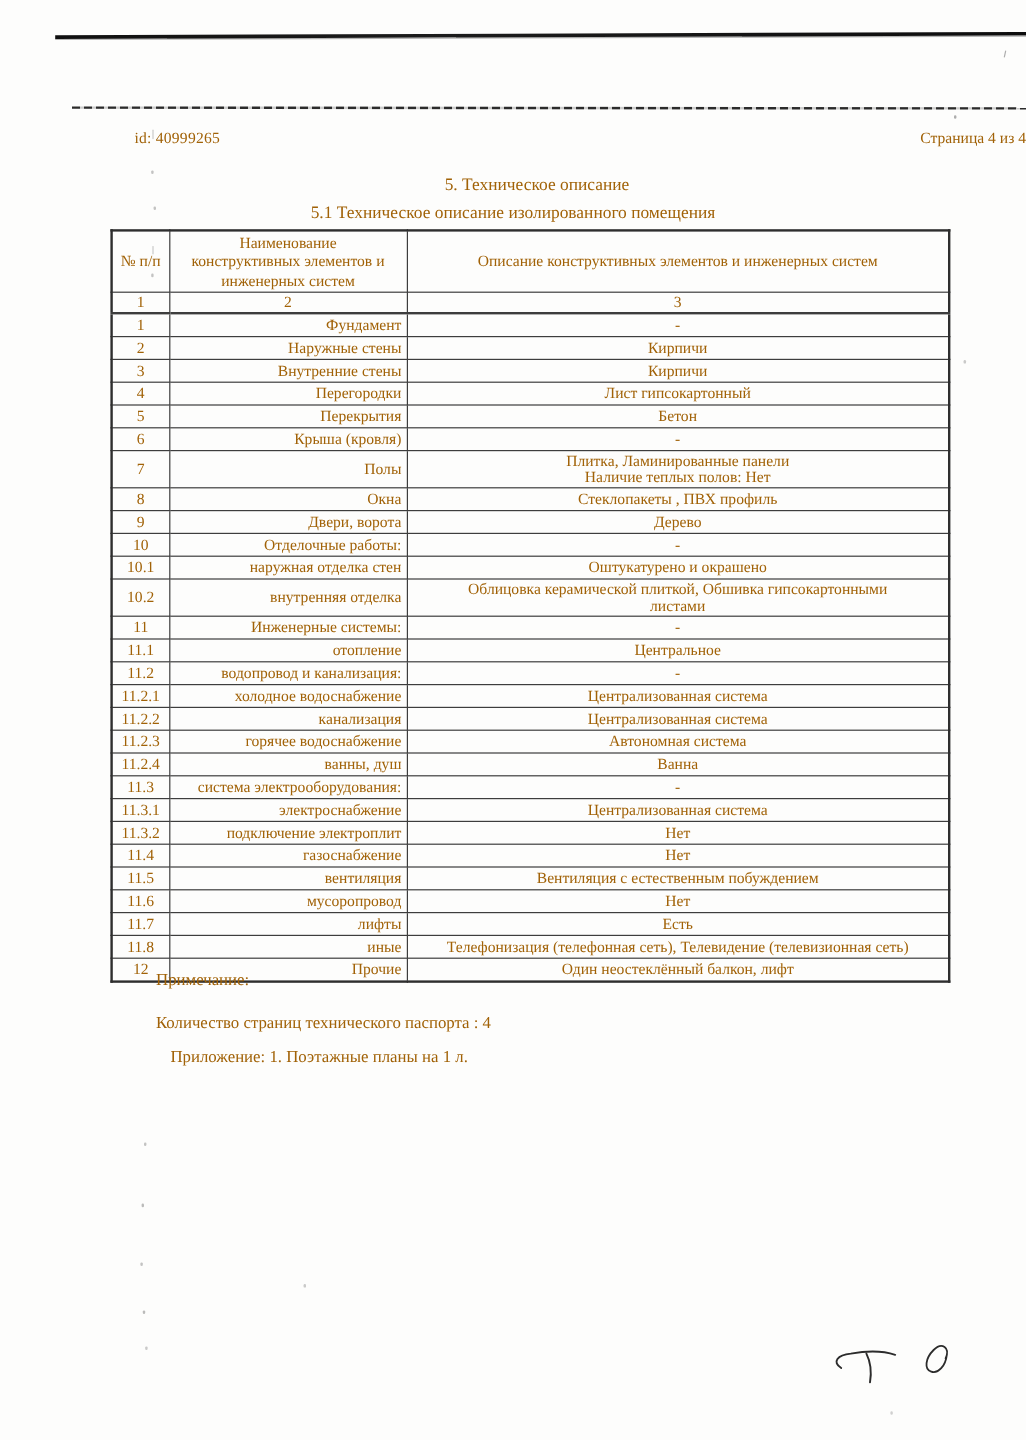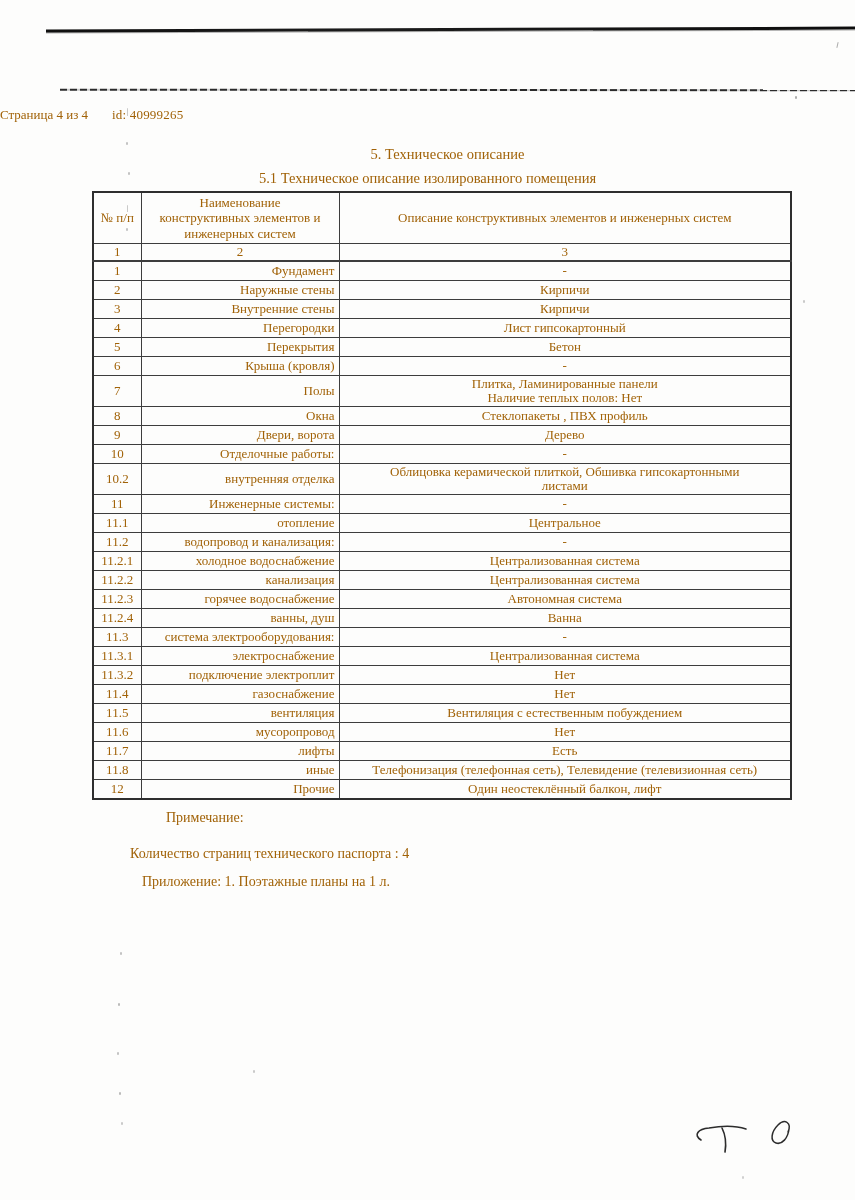--- a/index.html
+++ b/index.html
@@ -43,7 +43,7 @@
 
   
   .doc-id{position:absolute;left:112px;top:107px;font-size:13px;letter-spacing:.2px;}
-  .page-num{position:absolute;left:0;top:107px;width:100%;text-align:left;font-size:13px;}
+  .page-num{position:absolute;left:0;top:107px;width:100%;text-align:right;font-size:13px;}
   .title{position:absolute;left:0;top:146px;width:100%;text-align:center;font-size:14.5px;padding-left:20px;}
   .subtitle{position:absolute;left:0;top:170px;width:100%;text-align:center;font-size:14.5px;}
 

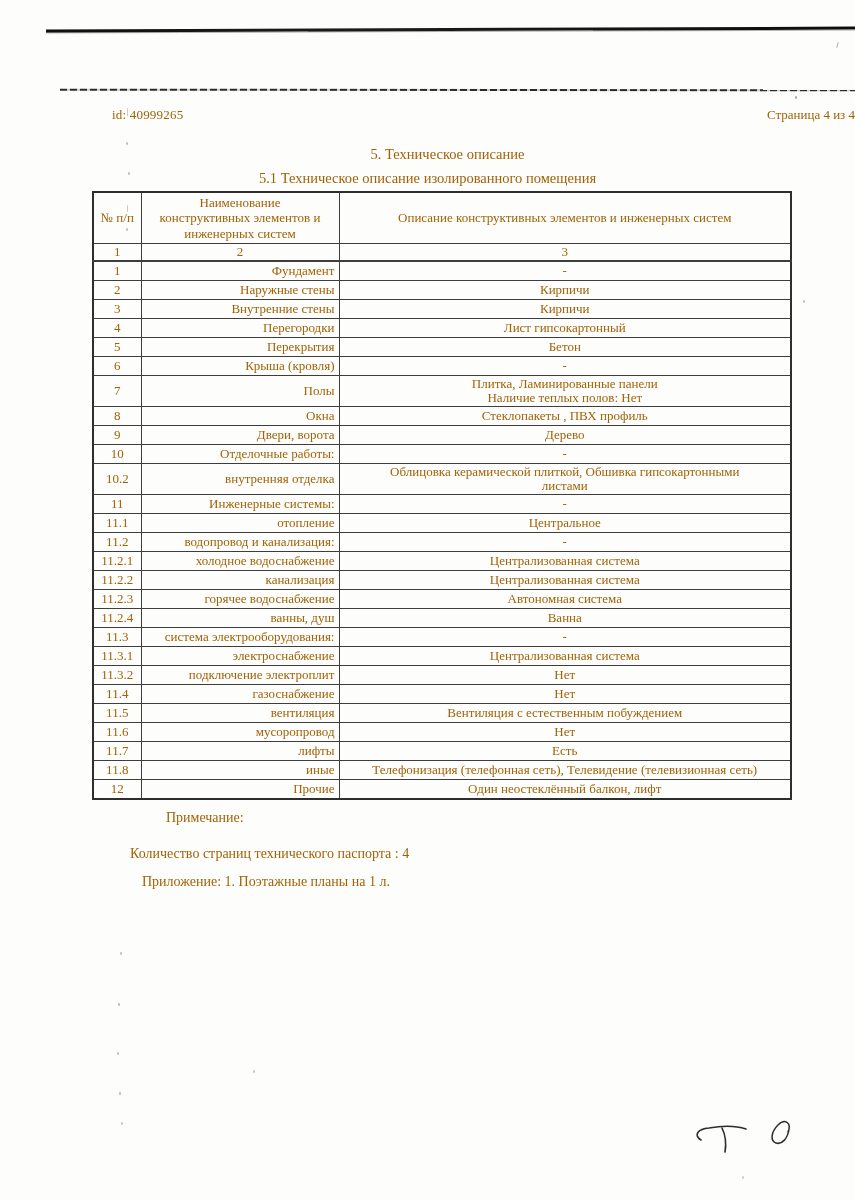--- a/index.html
+++ b/index.html
@@ -175,6 +175,11 @@
           <td class="c-name">Отделочные работы:</td>
           <td class="c-desc">-</td>
         </tr>
+        <tr>
+          <td class="c-num">10.1</td>
+          <td class="c-name">наружная отделка стен</td>
+          <td class="c-desc">Оштукатурено и окрашено</td>
+        </tr>
         <tr class="tall">
           <td class="c-num">10.2</td>
           <td class="c-name">внутренняя отделка</td>

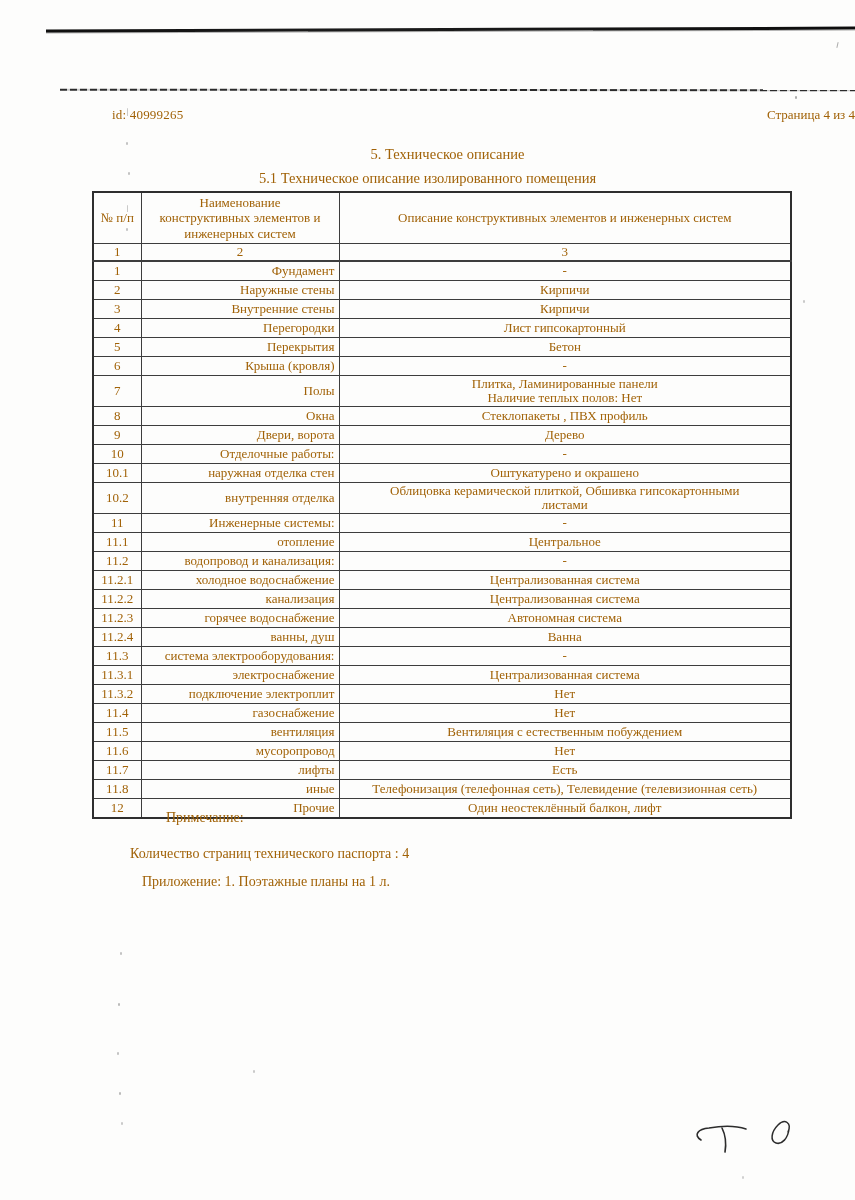--- a/index.html
+++ b/index.html
@@ -68,7 +68,7 @@
   tr.tall td{height:auto;padding-top:1px;padding-bottom:1px;}
 
   
-  .note-label{position:absolute;left:130px;top:810px;font-size:14px;margin-left:36px;}
+  .note-label{position:absolute;left:130px;top:810px;font-size:14px;}
   .pages-count{position:absolute;left:130px;top:846px;font-size:14px;}
   .attachment{position:absolute;left:142px;top:874px;font-size:14px;}
 

